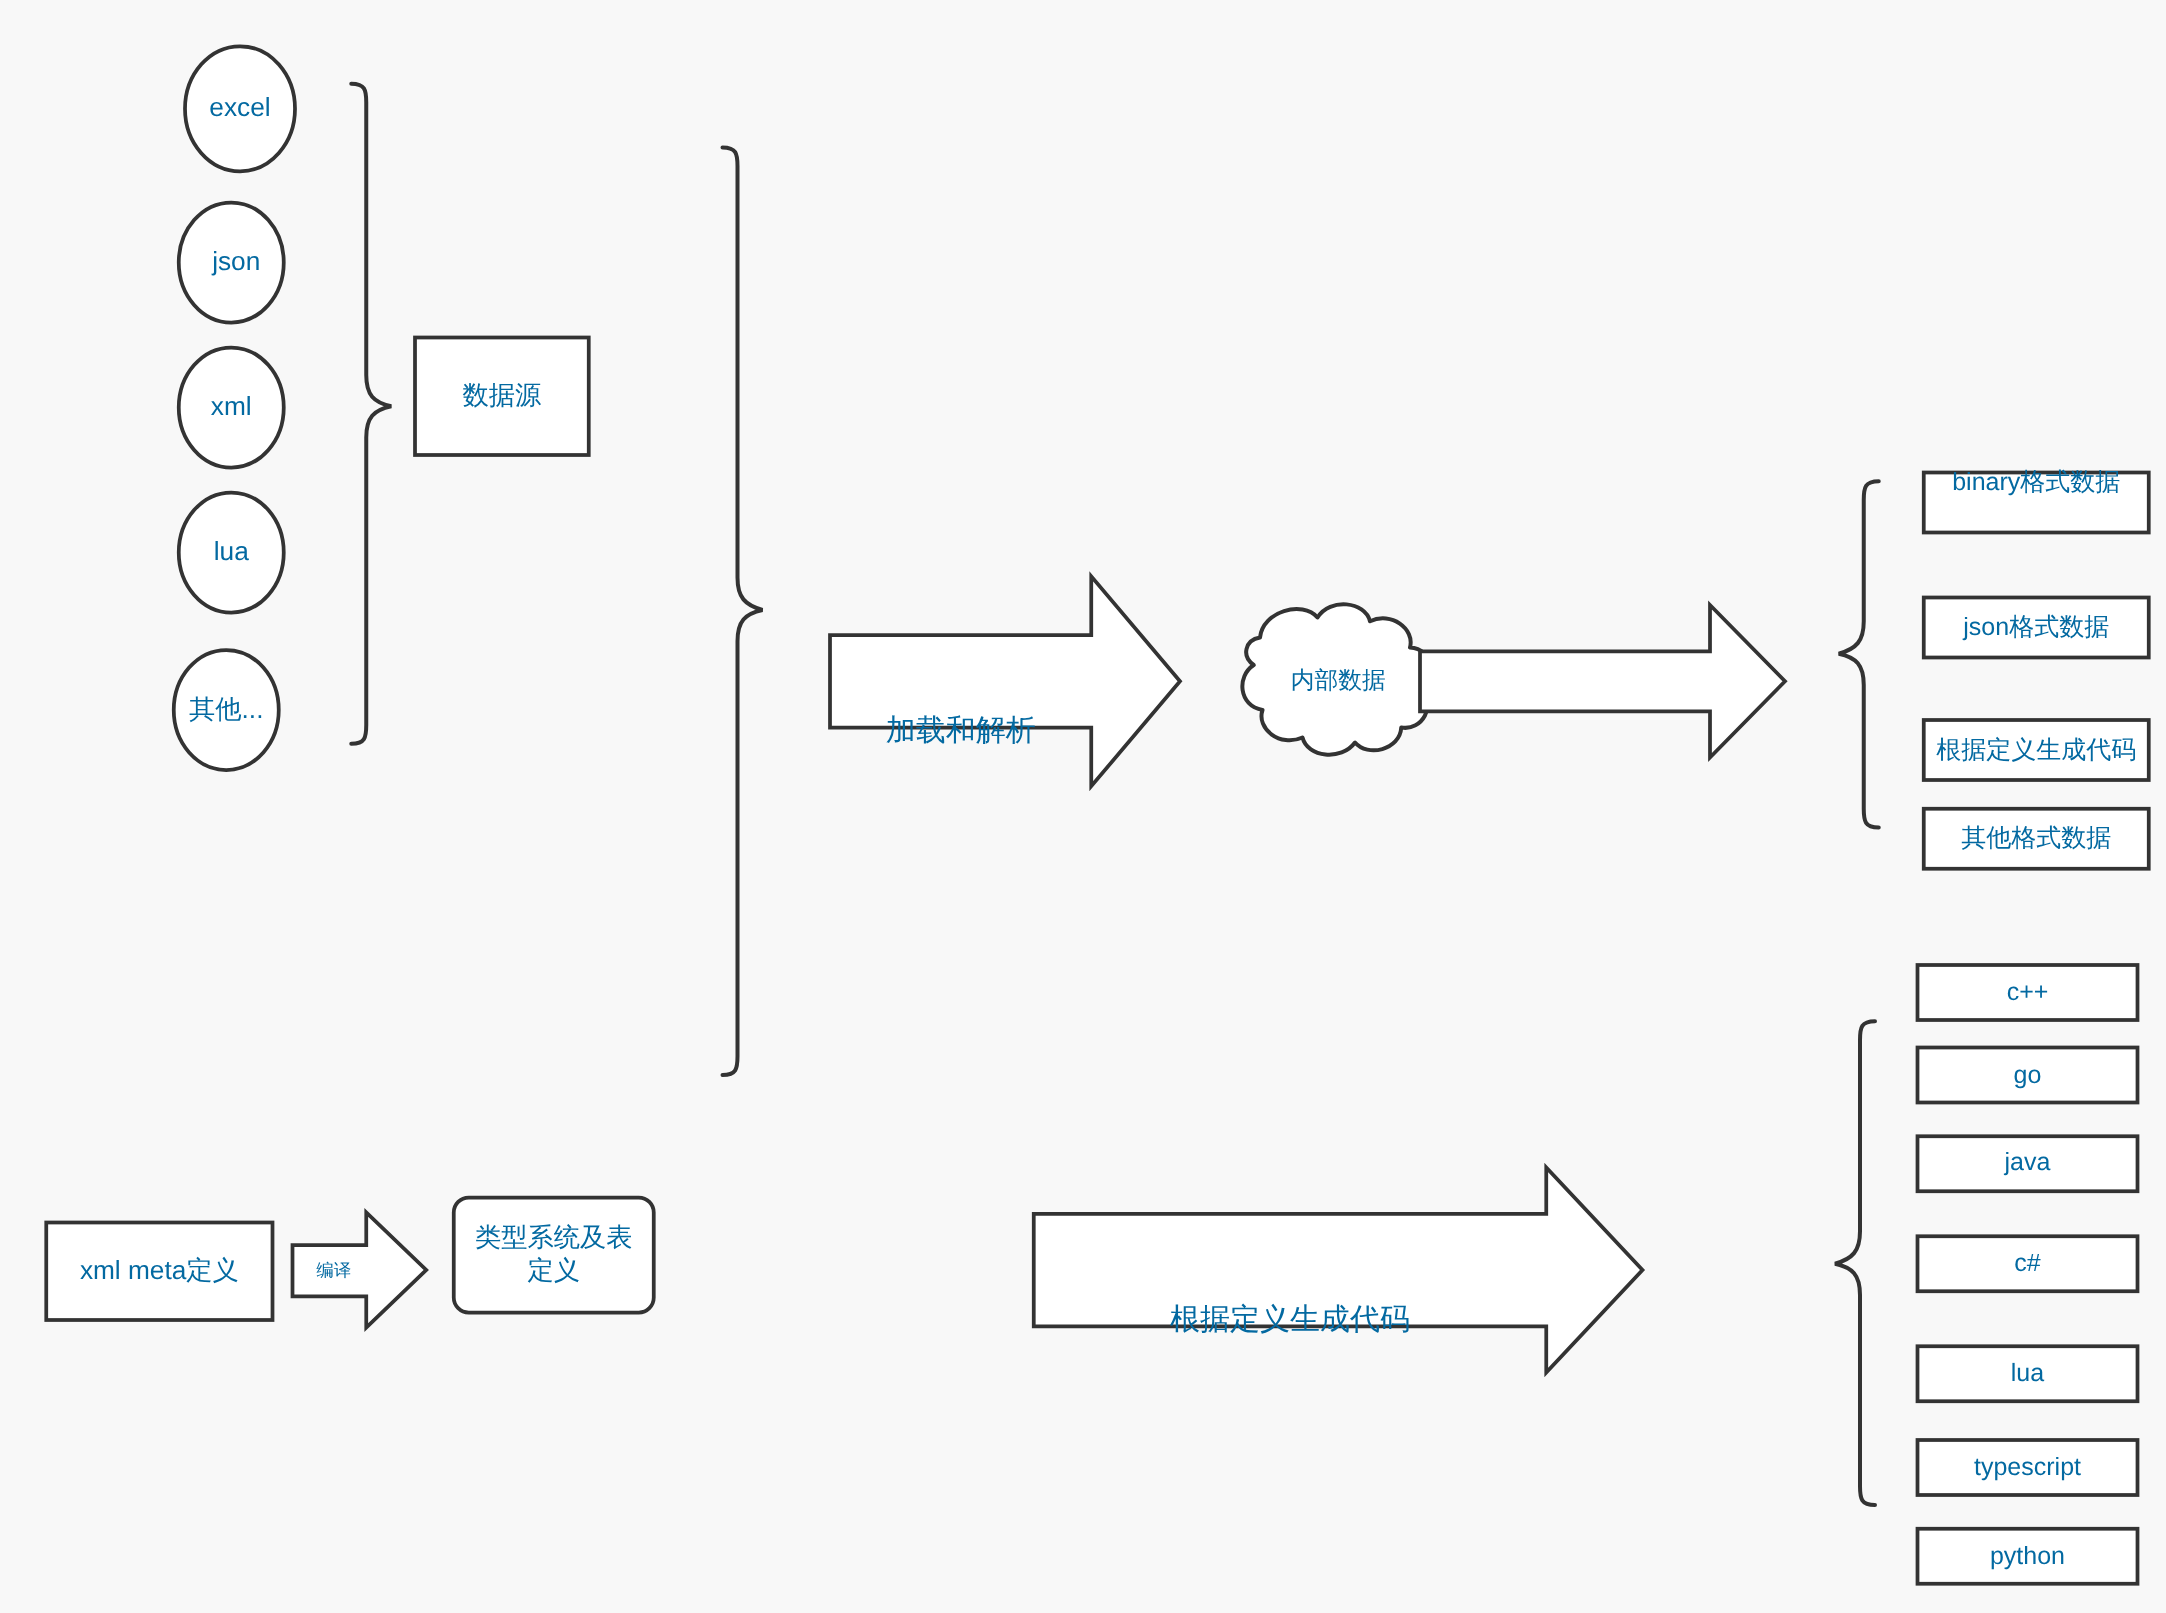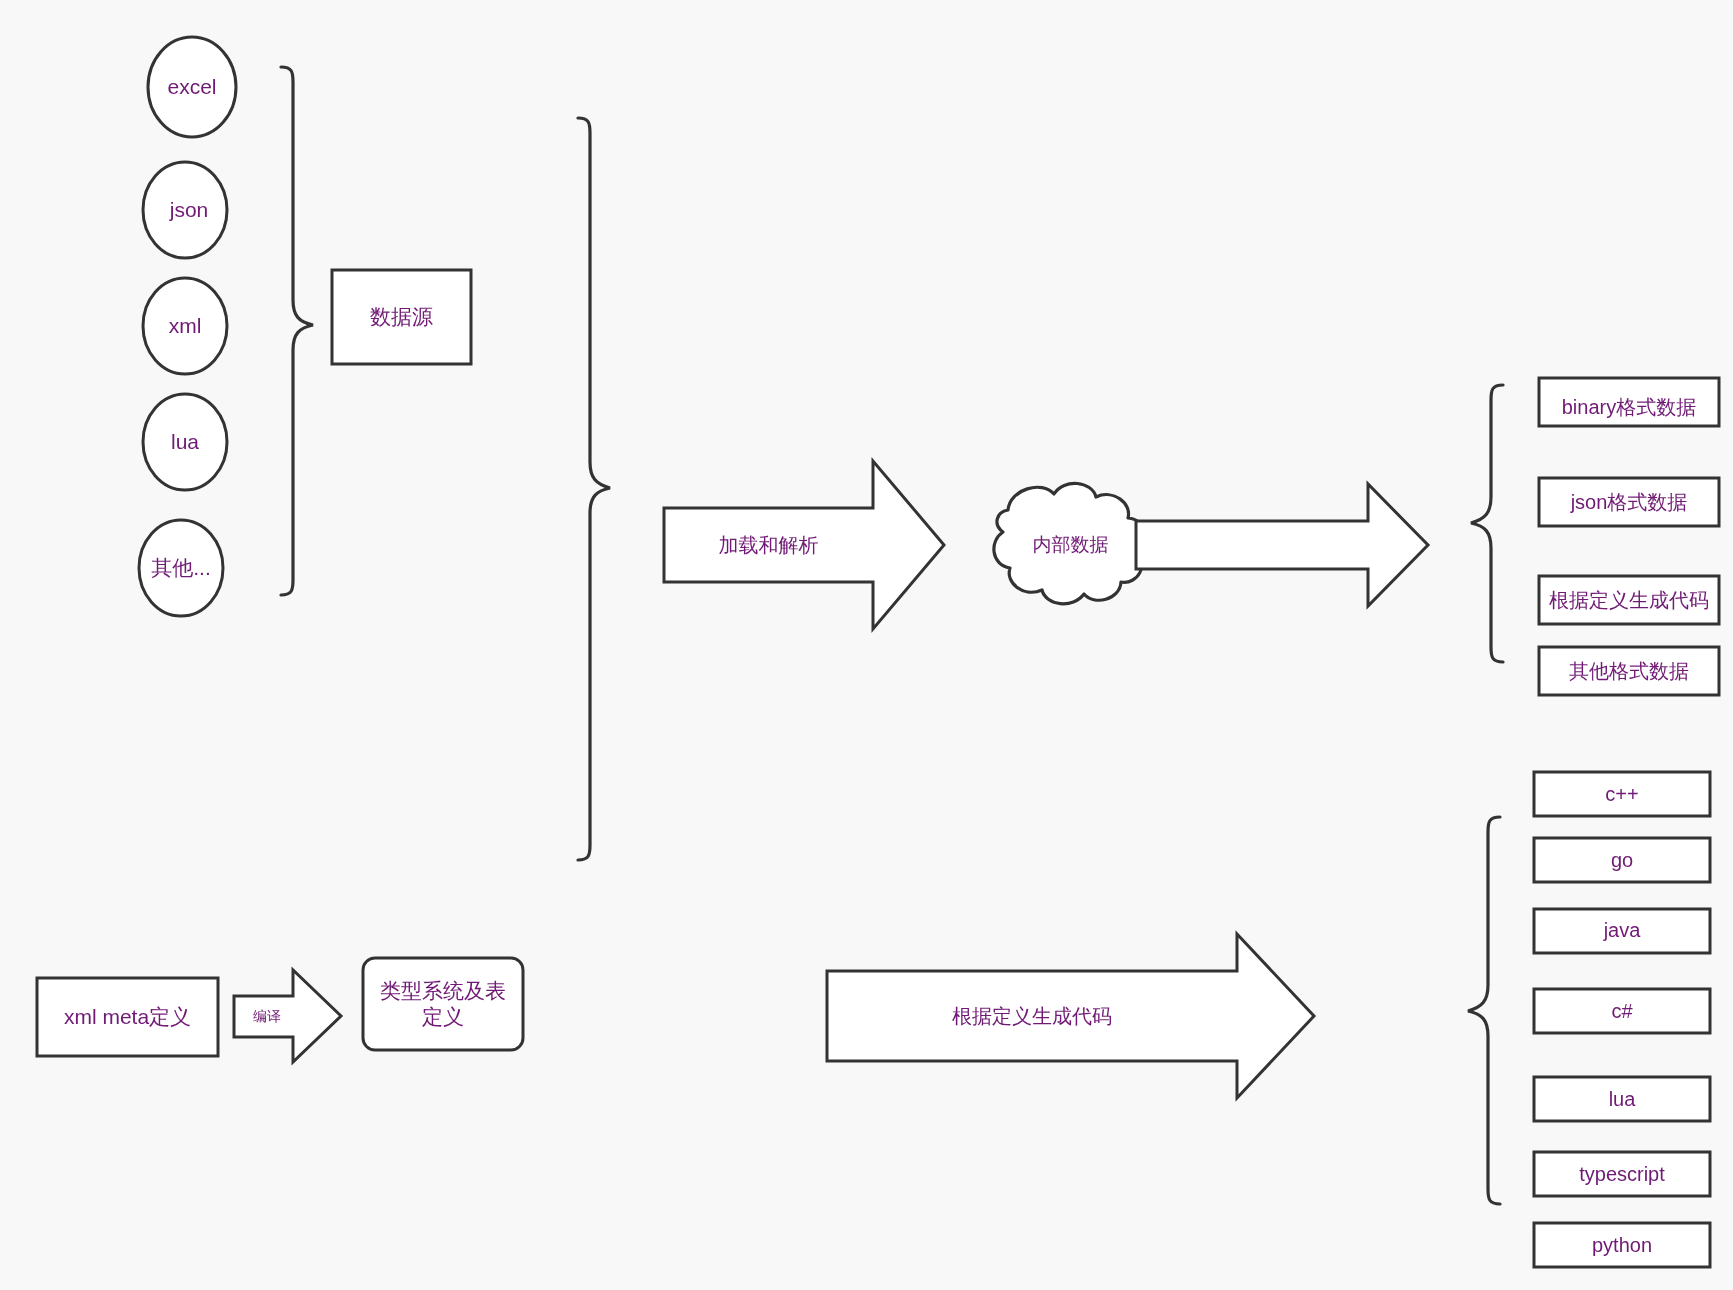--- a/index.html
+++ b/index.html
@@ -27,7 +27,7 @@
     align-items:center;
     justify-content:center;
     text-align:center;
-    color:#701a75;
+    color:#0369a1;
     line-height:1.25;
     pointer-events:auto;
   }

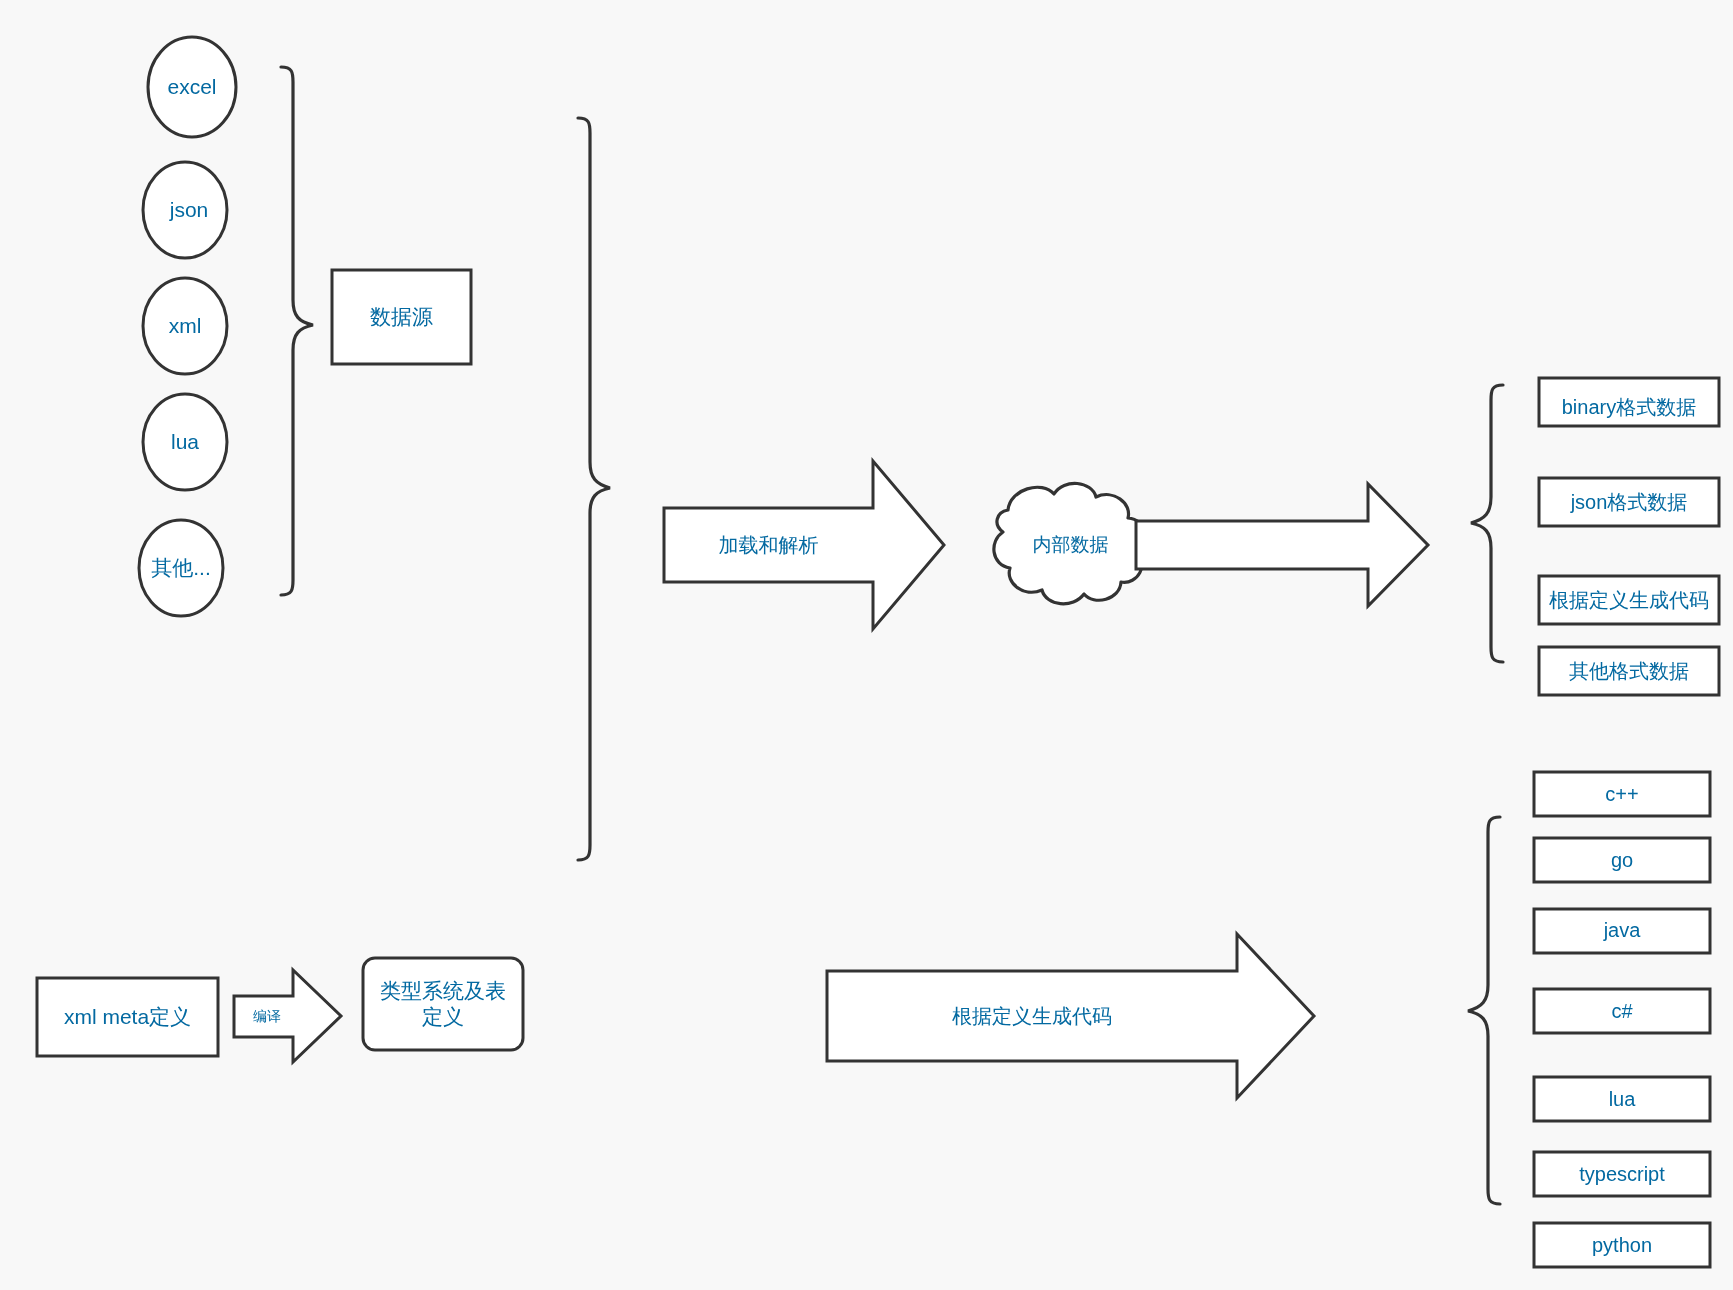--- a/index.html
+++ b/index.html
@@ -161,7 +161,7 @@
   <div class="node-label cloud-label" style="left:1008px;top:515px;width:125px;height:60px;">内部数据</div>
 
 
-  <div class="node-label rb-label" style="left:1539px;top:381px;width:180px;height:52px;">binary格式数据</div>
+  <div class="node-label rb-label" style="left:1539px;top:360px;width:180px;height:52px;">binary格式数据</div>
   <div class="node-label rb-label" style="left:1539px;top:478px;width:180px;height:48px;">json格式数据</div>
   <div class="node-label rb-label" style="left:1539px;top:576px;width:180px;height:48px;">根据定义生成代码</div>
   <div class="node-label rb-label" style="left:1539px;top:647px;width:180px;height:48px;">其他格式数据</div>

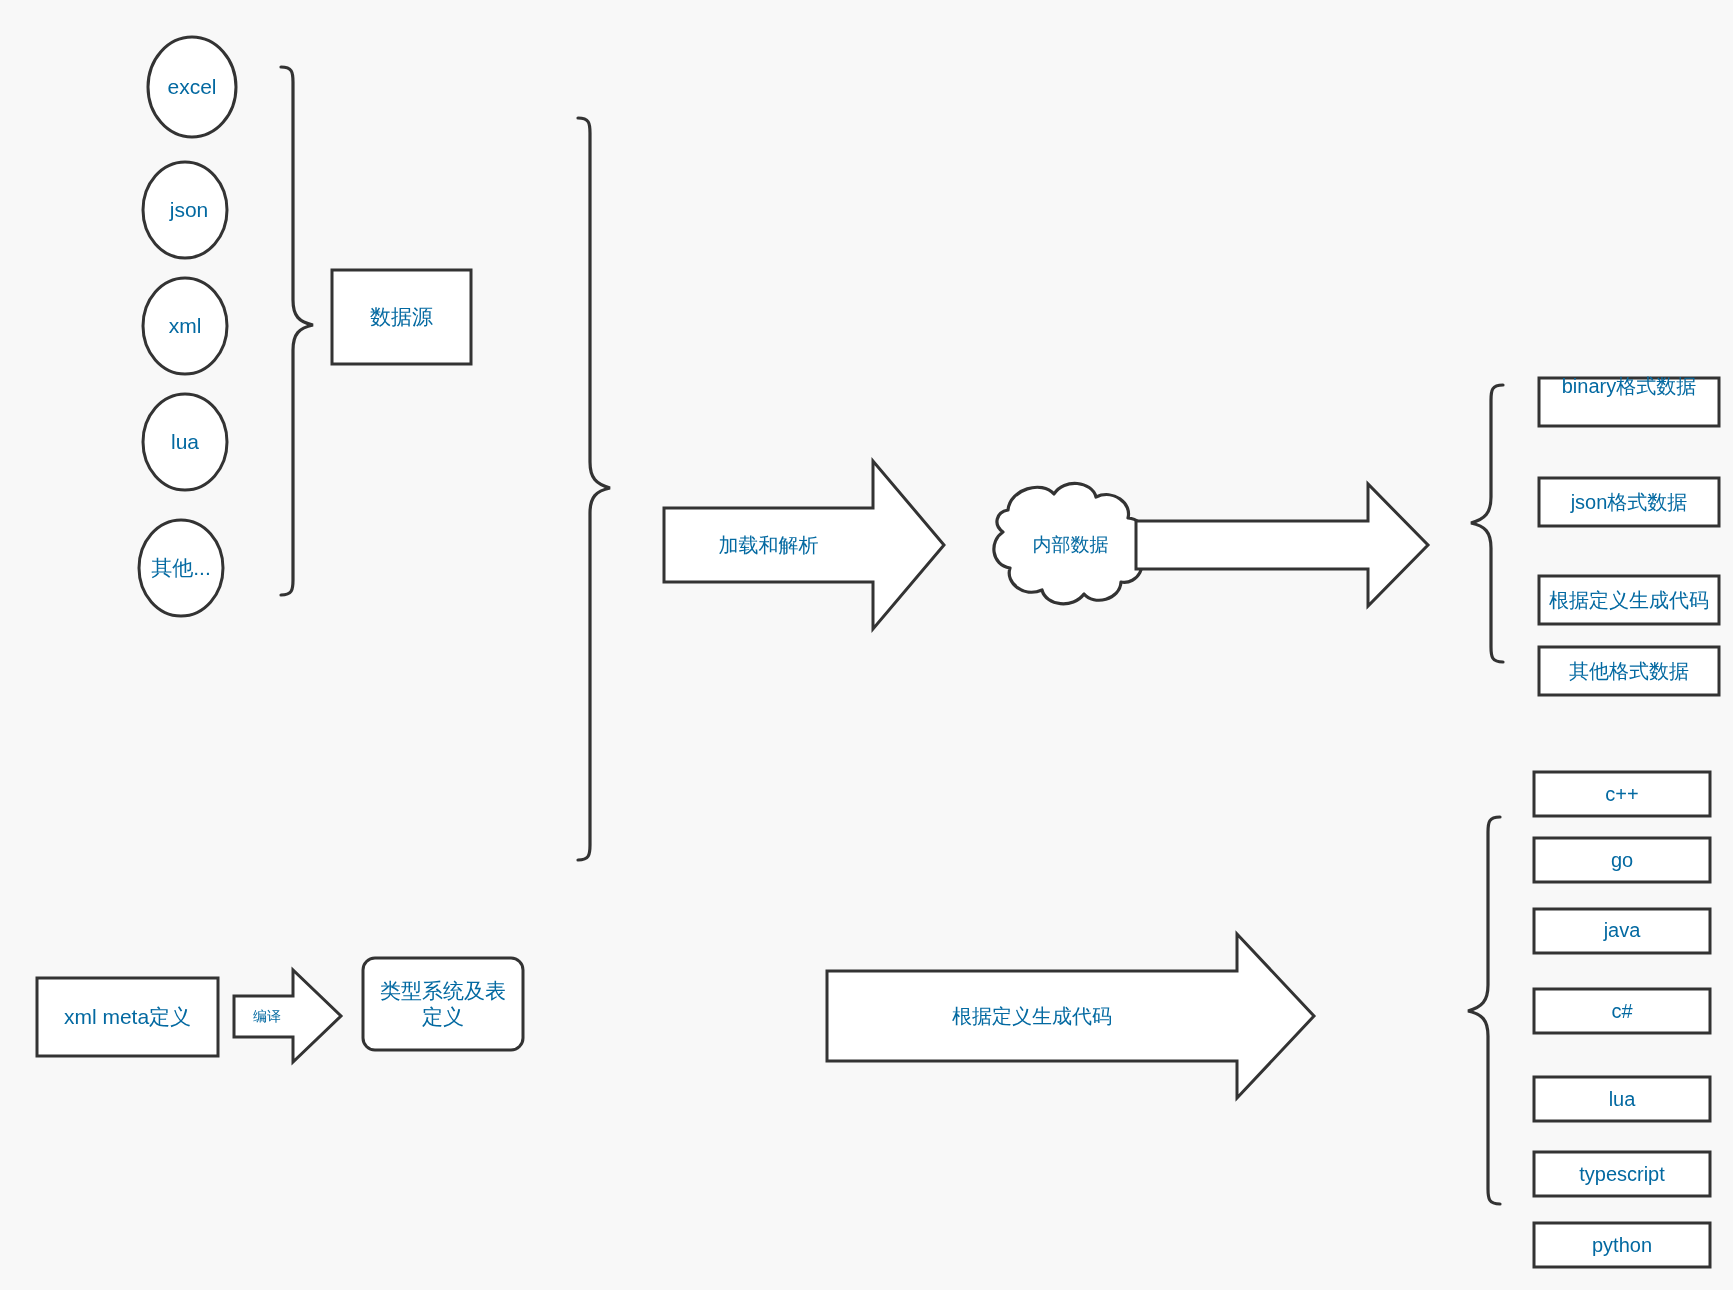--- a/index.html
+++ b/index.html
@@ -33,7 +33,7 @@
   }
   .ellipse-node{ font-size:21px; }
   .box-node{ font-size:21px; }
-  .arrow-label{ font-size:20px; }
+  .arrow-label{ font-size:24px;margin-top:40px; }
   .cloud-label{ font-size:19px; }
   .small-arrow-label{ font-size:14px; }
   .rb-label{ font-size:20px; }

